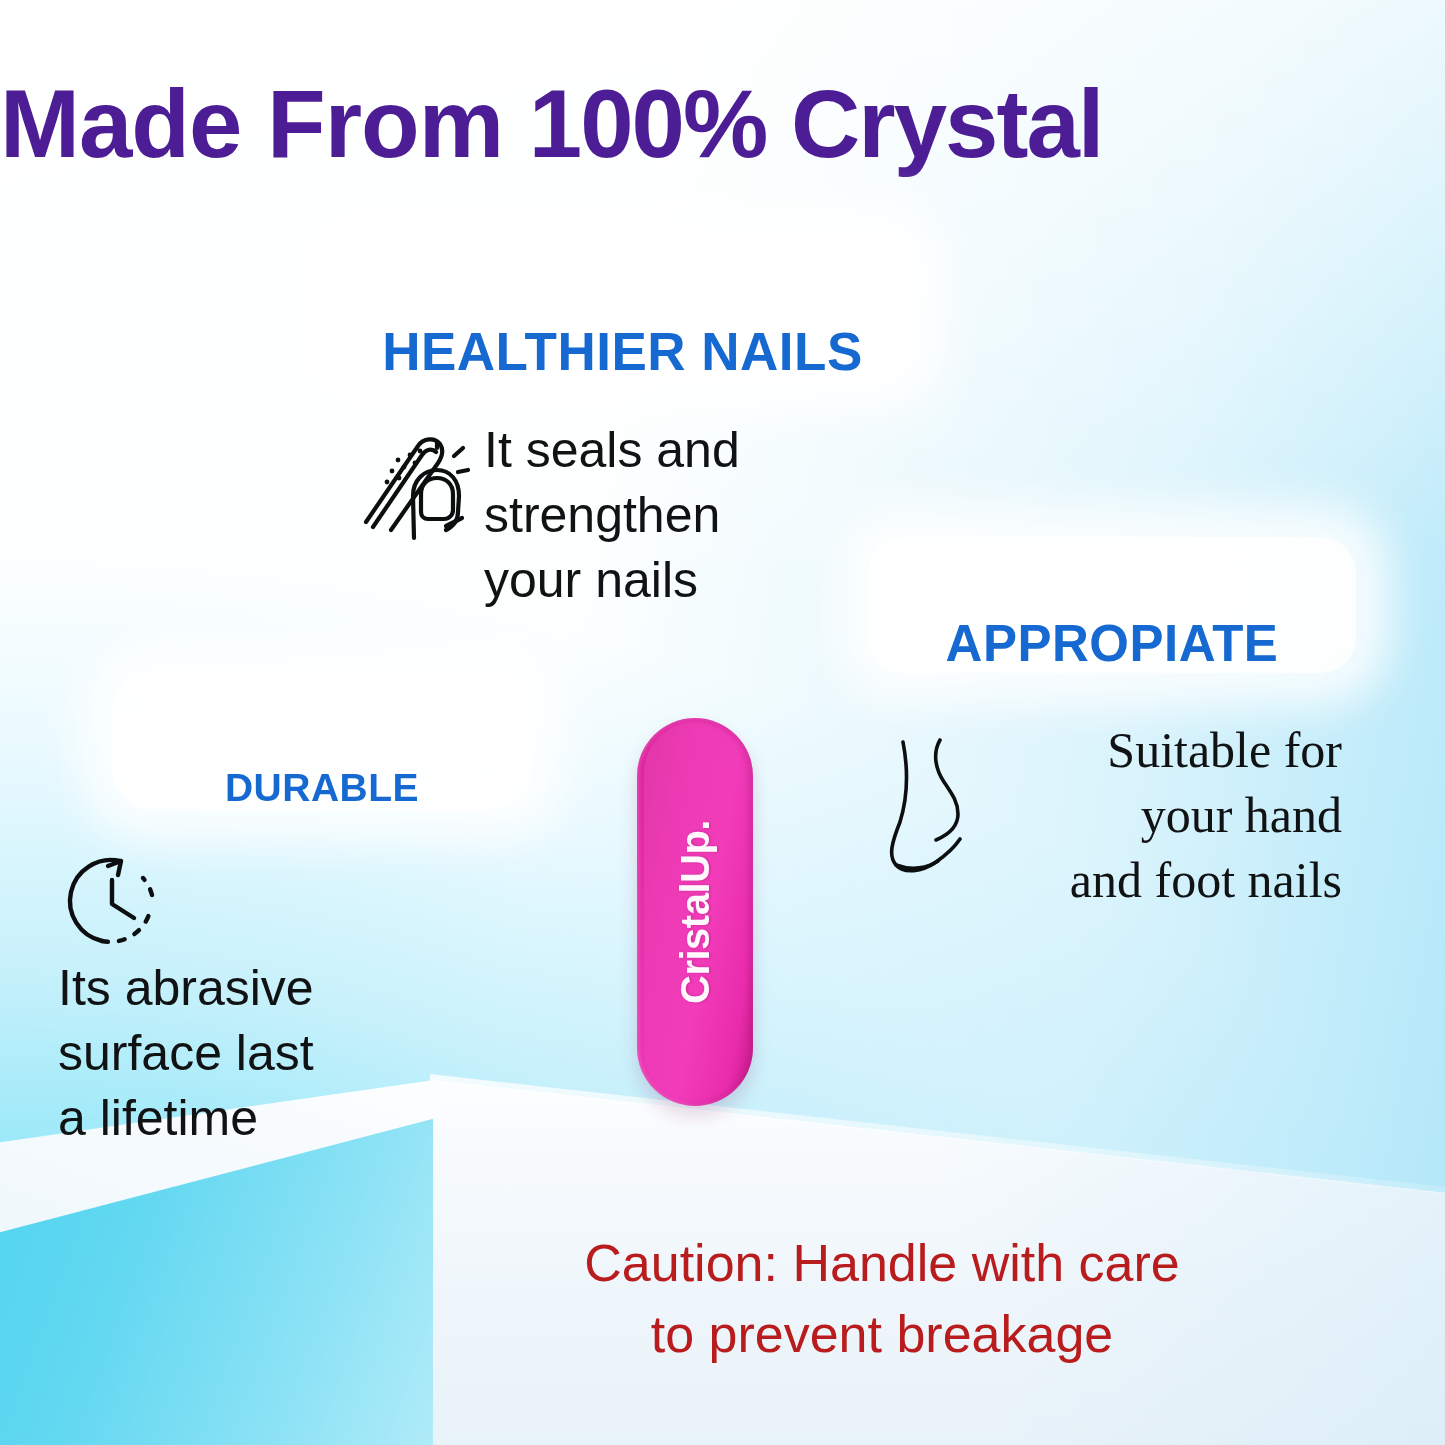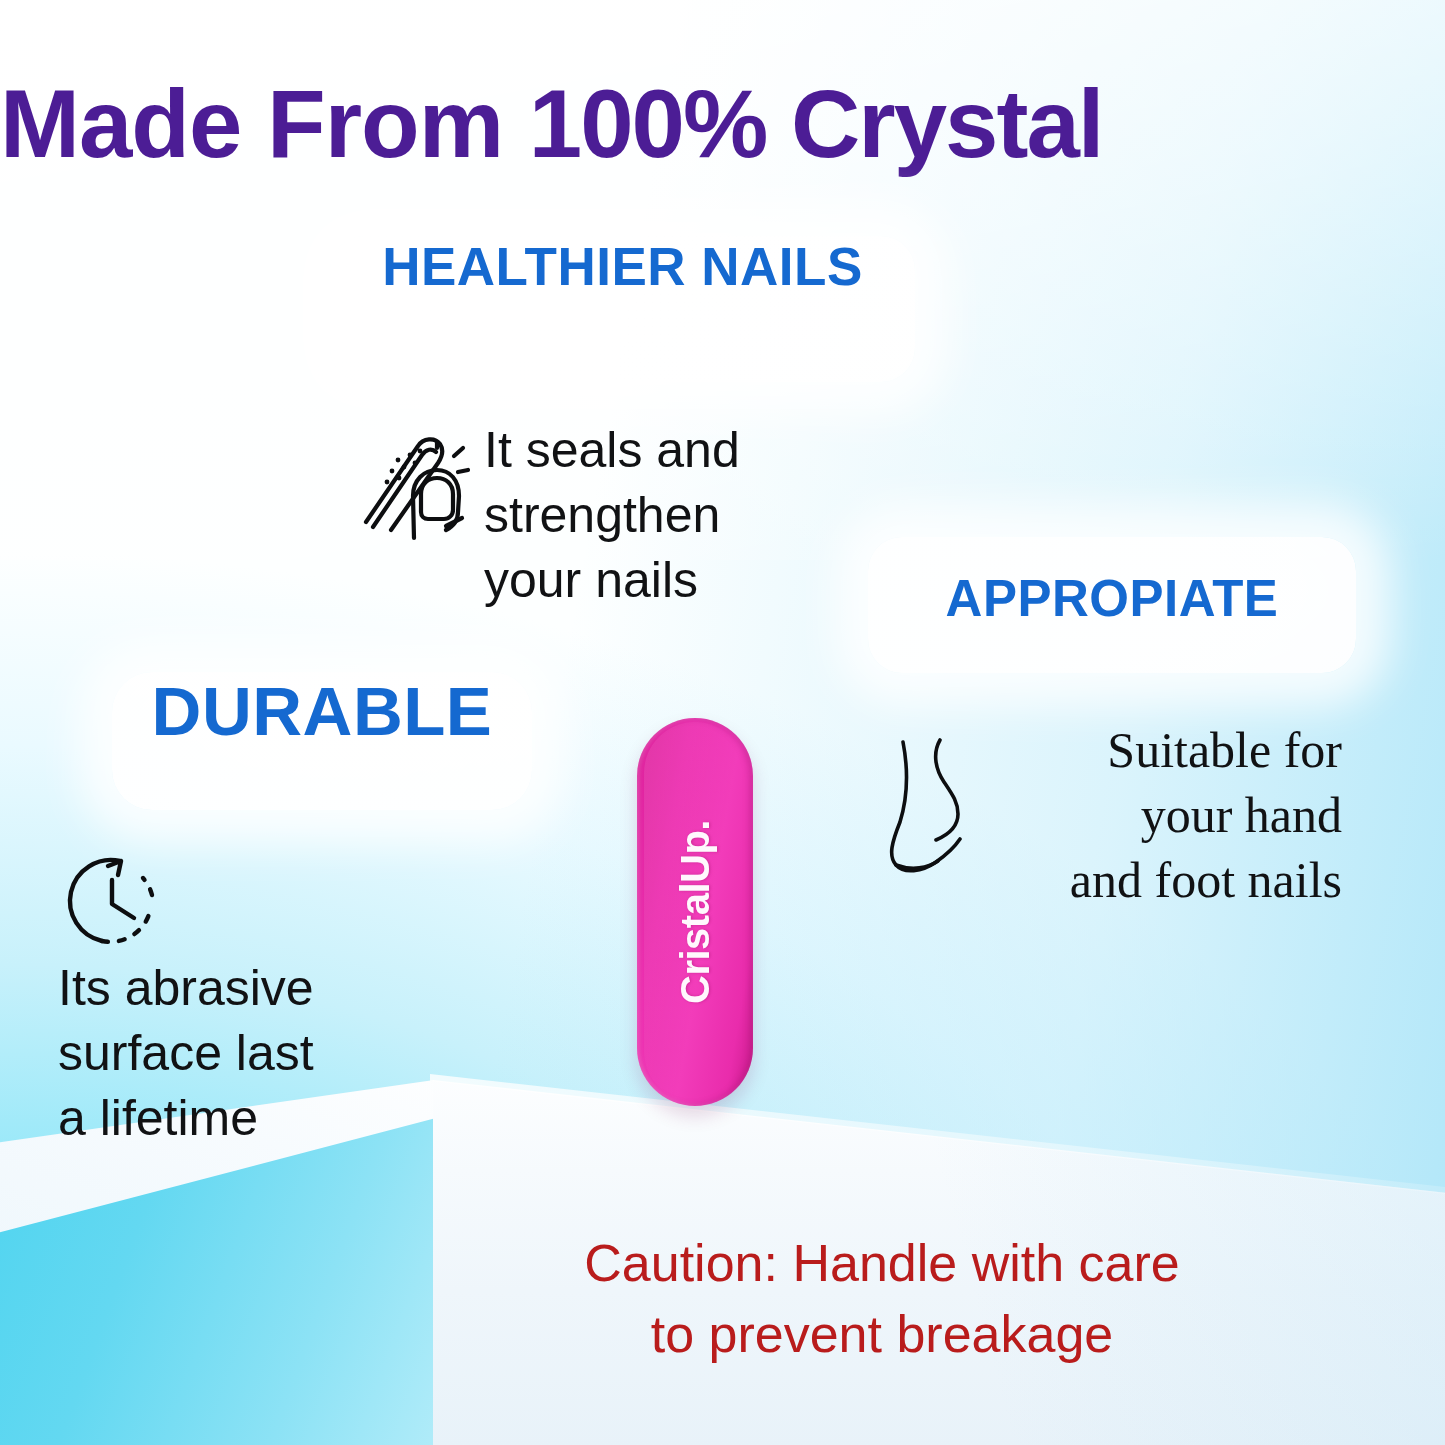--- a/index.html
+++ b/index.html
@@ -80,7 +80,7 @@
   
   .card{
     position:absolute;
-    display:flex; align-items:flex-start; justify-content:center;
+    display:flex; align-items:flex-end; justify-content:center;
     border-radius:34px;
     background:
       radial-gradient(120% 160% at 50% 40%, rgba(255,255,255,0.99) 0%, rgba(255,255,255,0.96) 52%, rgba(255,255,255,0.70) 78%, rgba(255,255,255,0.25) 100%);

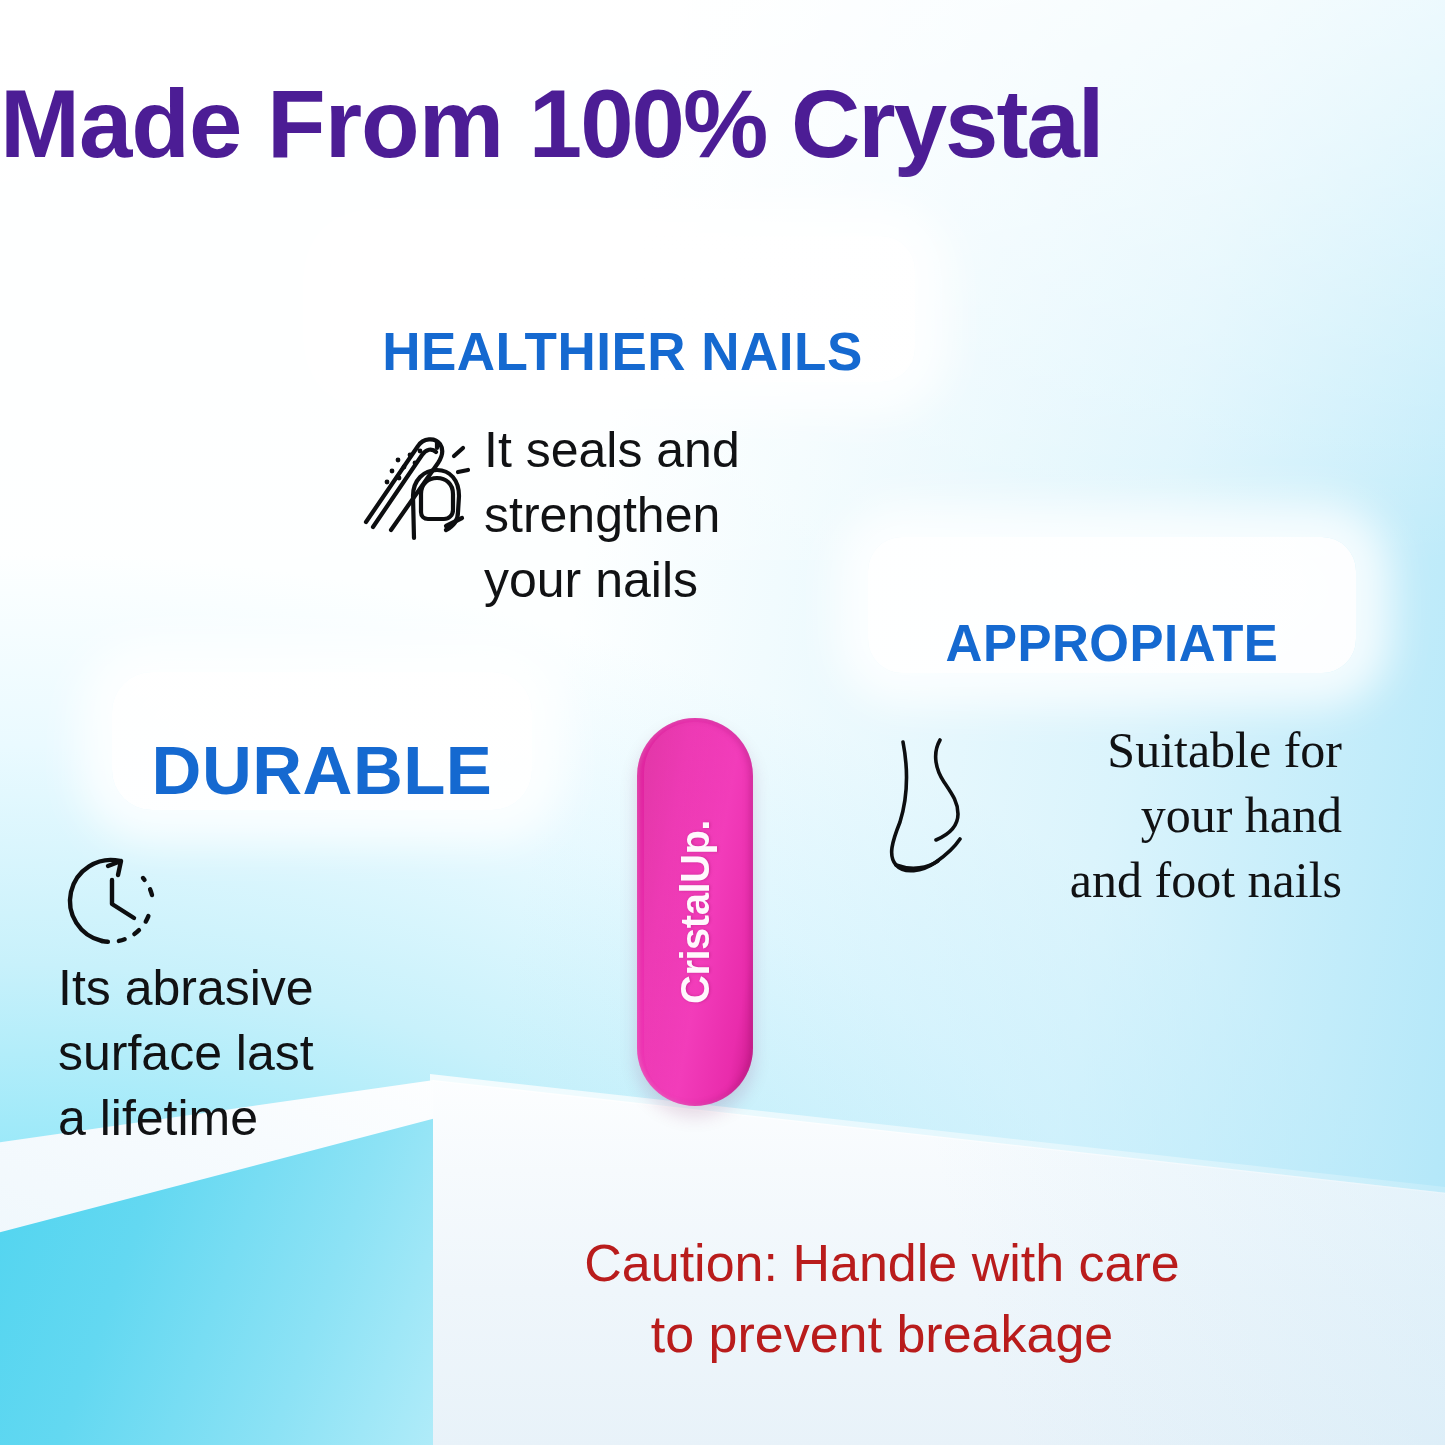--- a/index.html
+++ b/index.html
@@ -99,7 +99,7 @@
   #card-appropiate span{ font-size:51px;margin-top:32px; }
 
   #card-durable{ left:112px; top:672px; width:420px; height:138px; border-radius:40px; }
-  #card-durable span{ font-size:69px; }
+  #card-durable span{ font-size:39px; }
 
   
   .feature{ position:absolute; display:flex; align-items:flex-start; }

